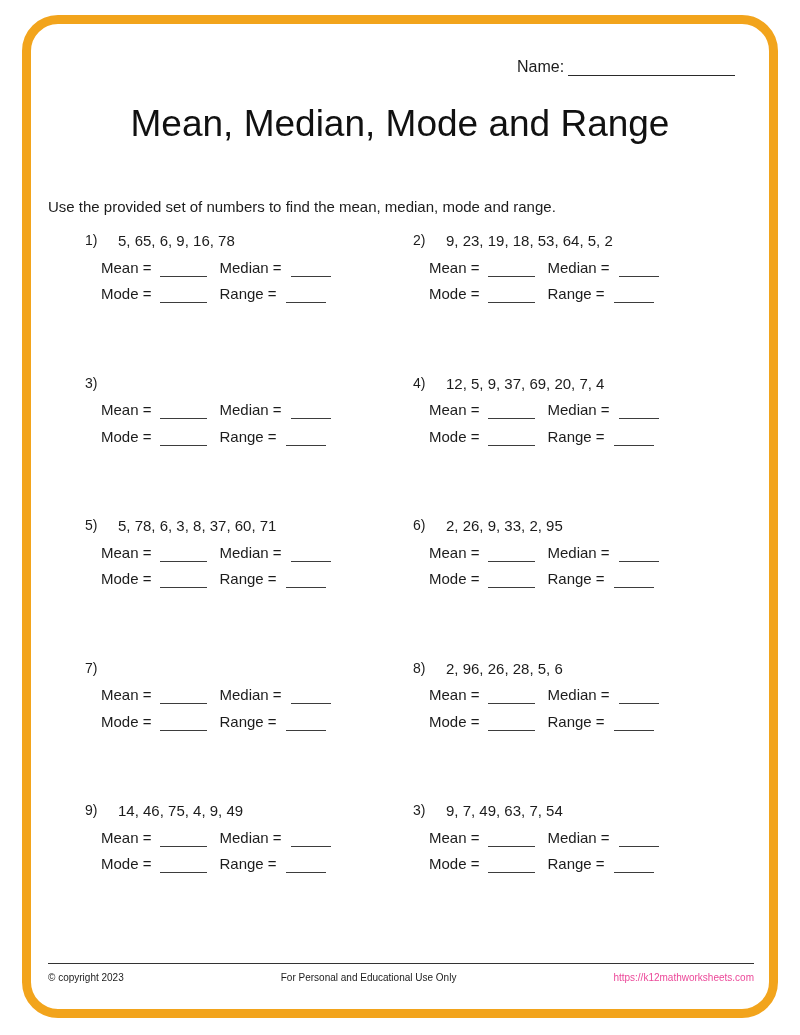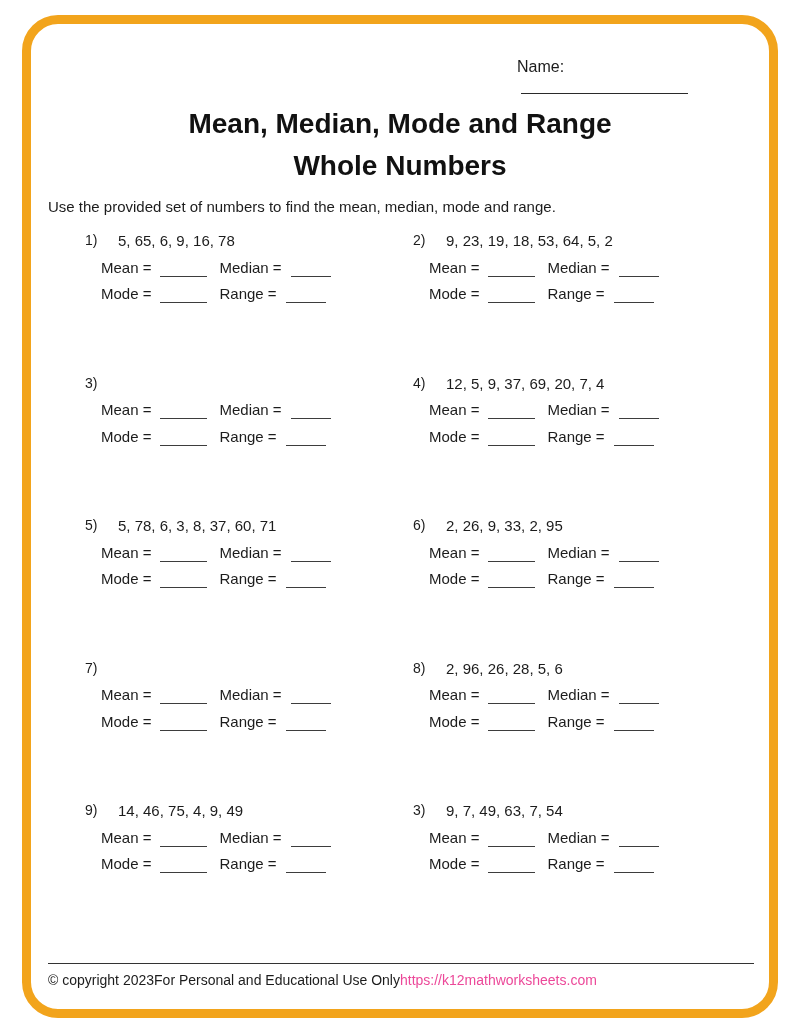--- a/index.html
+++ b/index.html
@@ -23,9 +23,8 @@
     position: absolute;
     top: 58px; left: 517px;
     display: flex;
-    align-items: flex-start;
+    align-items: center;
     font-size: 16px;
-    flex-direction: column;
   }
   .name-line {
     display: inline-block;

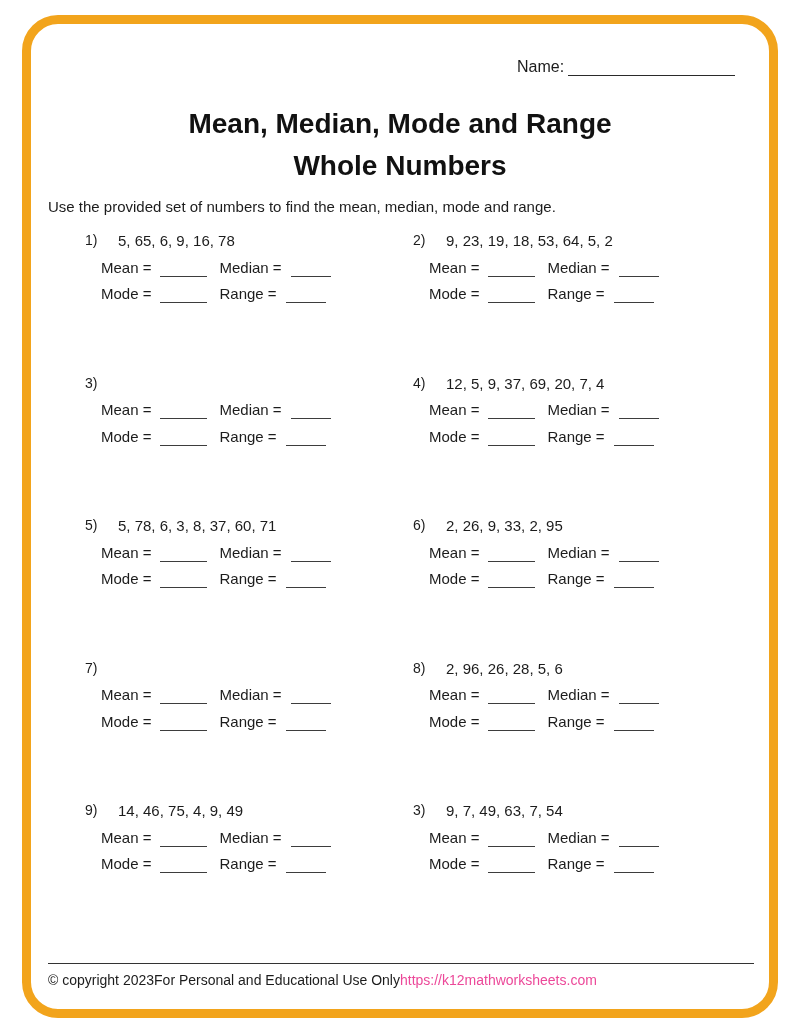--- a/index.html
+++ b/index.html
@@ -37,8 +37,8 @@
     position: absolute;
     top: 103px; left: 0; right: 0;
     text-align: center;
-    font-size: 28px;
-    font-weight: 700;
+    font-size: 37px;
+    font-weight: 400;
     line-height: 42px;
     color: #111;
   }

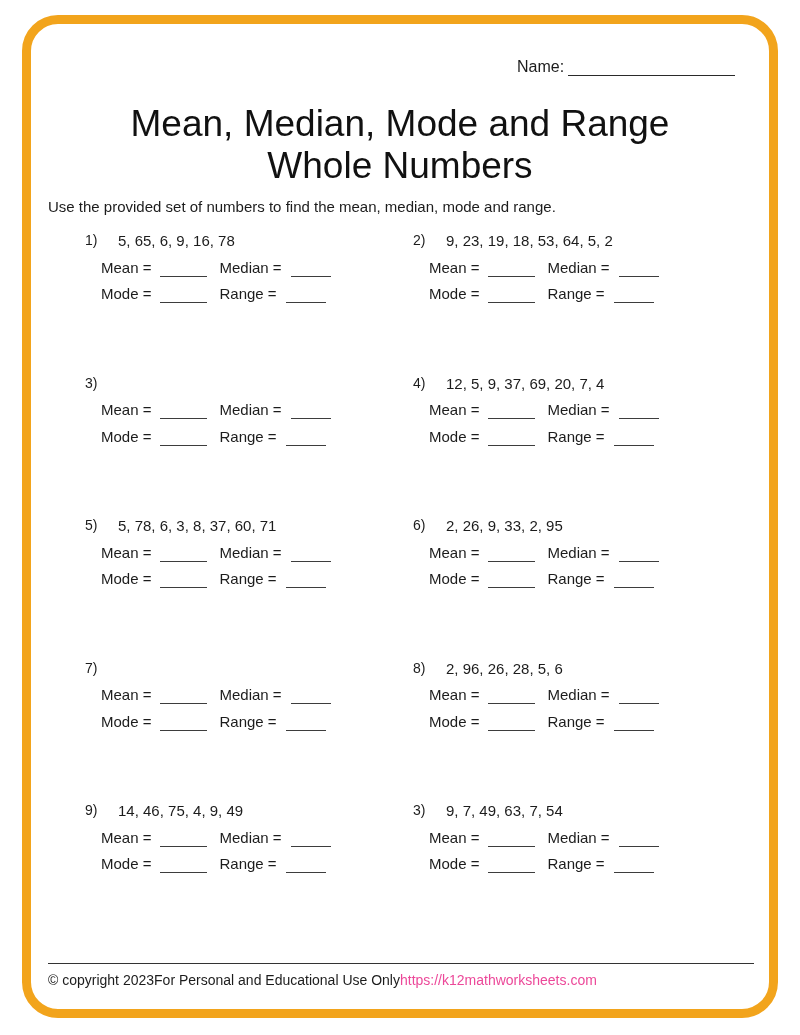--- a/index.html
+++ b/index.html
@@ -105,7 +105,6 @@
 
 <div class="title">
   <div>Mean, Median, Mode and Range</div>
-  <div>Whole Numbers</div>
 </div>
 
 <div class="instructions">Use the provided set of numbers to find the mean, median, mode and range.</div>

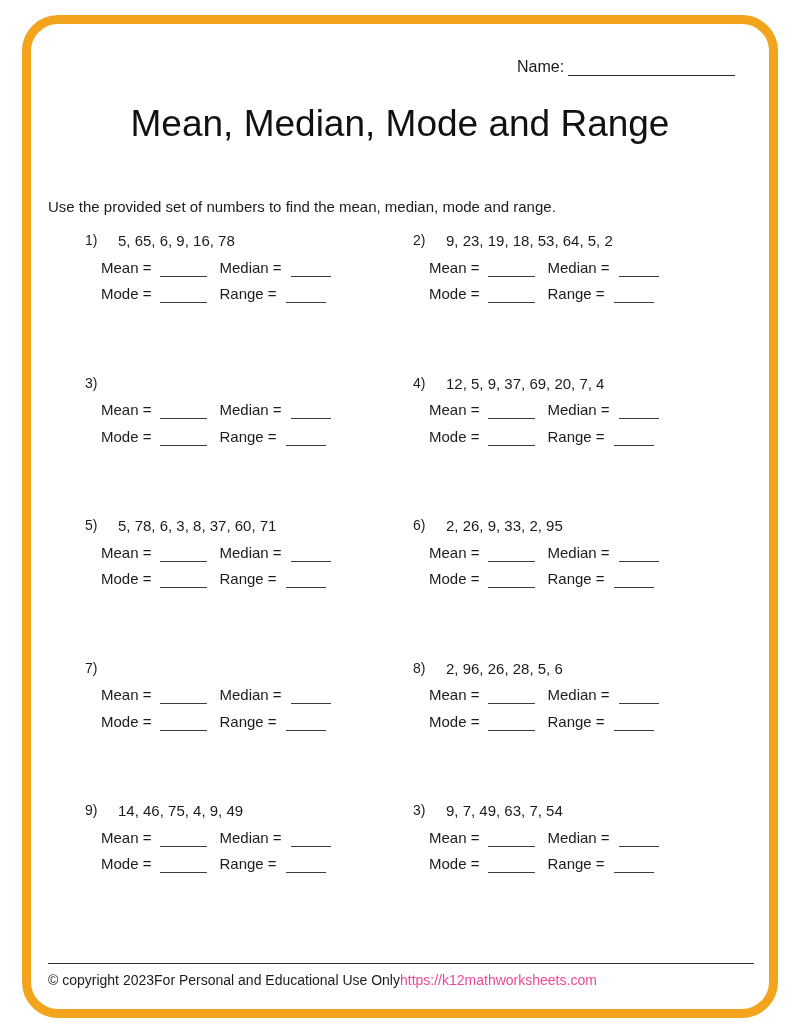--- a/index.html
+++ b/index.html
@@ -87,8 +87,9 @@
     position: absolute;
     left: 48px; right: 46px; top: 972px;
     display: flex;
+    justify-content: space-between;
     align-items: baseline;
-    font-size: 14px;
+    font-size: 10px;
     color: #1c1c1c;
   }
   .footer-text a { color: #ec4899; text-decoration: none; }

